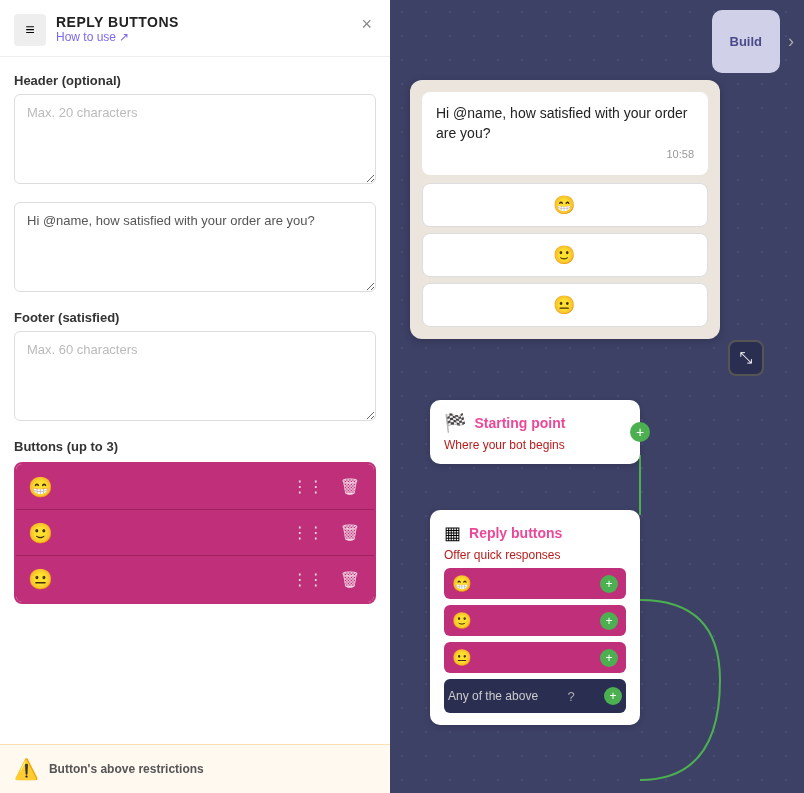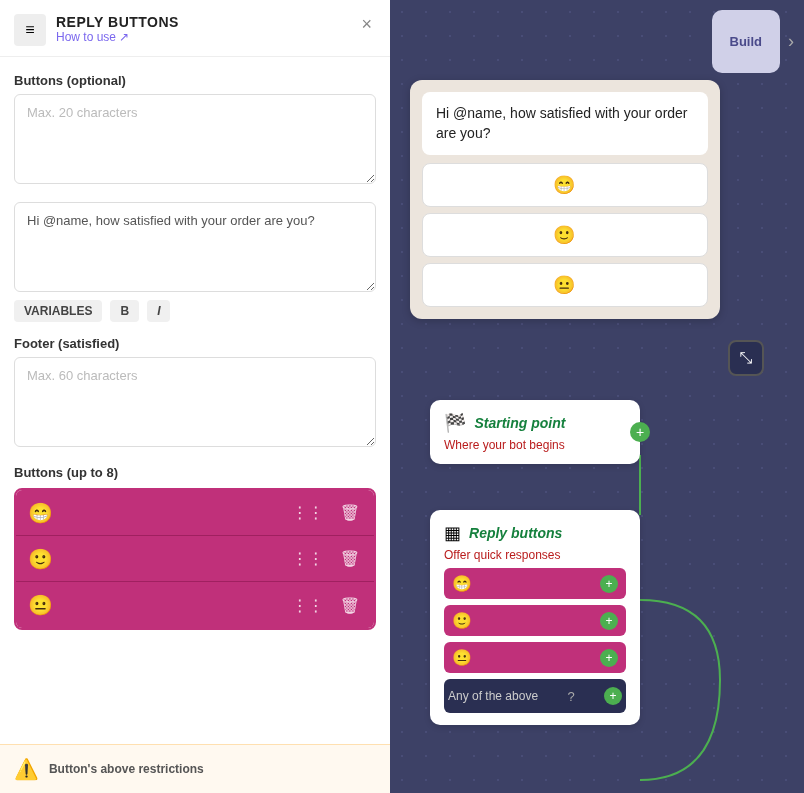--- a/index.html
+++ b/index.html
@@ -214,7 +214,7 @@
   <div class="panel-body">
 
     <div>
-      <div class="field-label">Buttons (optional)</div>
+      <div class="field-label">Header (optional)</div>
       <textarea class="text-input" placeholder="Max. 20 characters" style=""></textarea>
     </div>
 

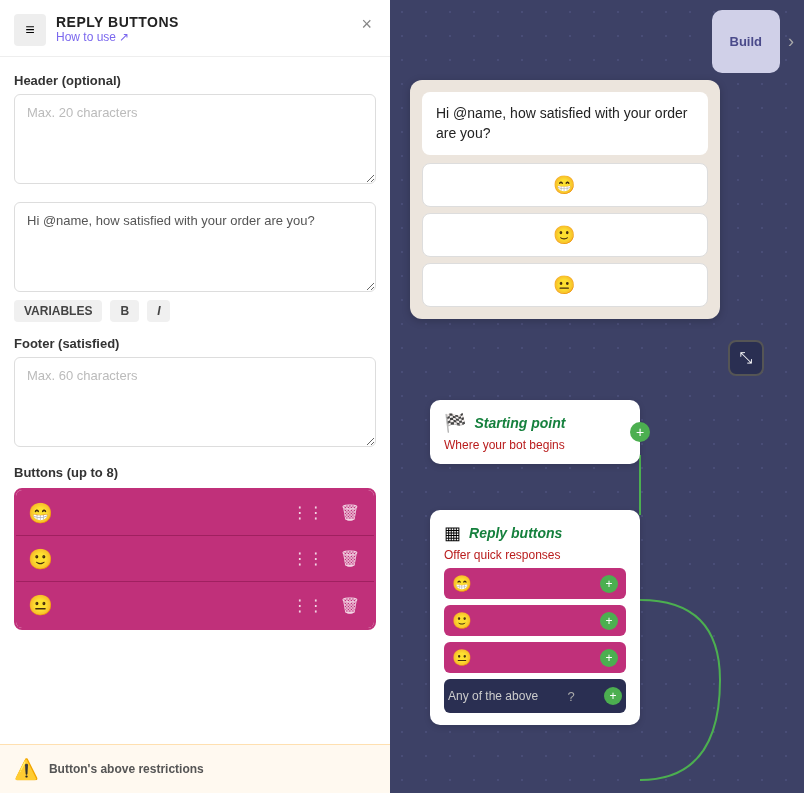--- a/index.html
+++ b/index.html
@@ -278,6 +278,7 @@
   <div class="chat-card">
     <div class="chat-bubble">
       <span>Hi @name, how satisfied with your order are you?</span>
+      <div class="chat-time">10:58</div>
     </div>
     <div class="chat-btn">😁</div>
     <div class="chat-btn">🙂</div>

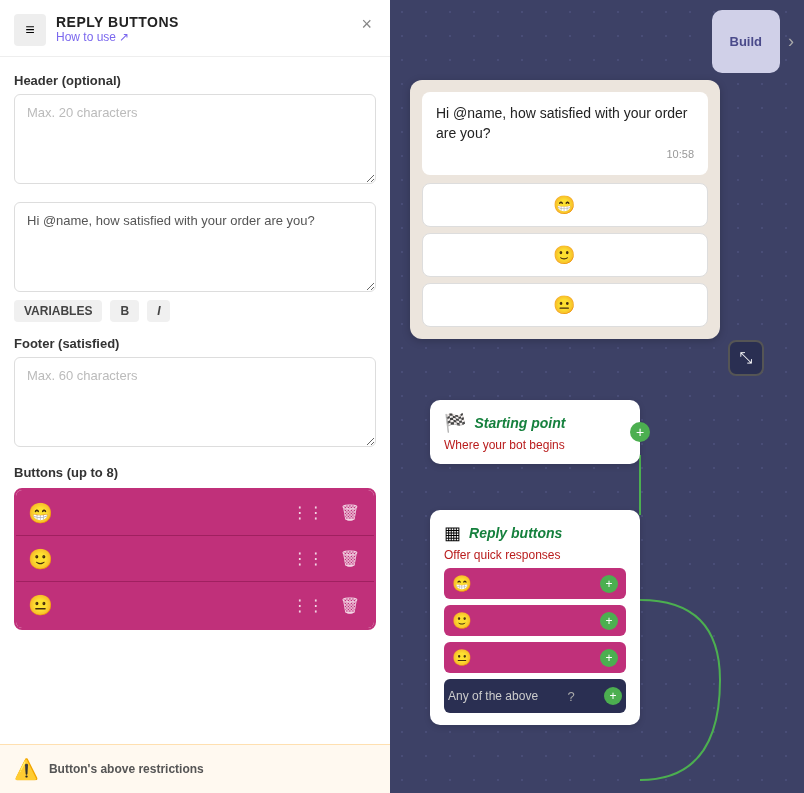--- a/index.html
+++ b/index.html
@@ -220,11 +220,6 @@
 
     <div>
       <textarea class="text-input" style="min-height: 90px;">Hi @name, how satisfied with your order are you?</textarea>
-      <div class="toolbar">
-        <button class="toolbar-btn">VARIABLES</button>
-        <button class="toolbar-btn">B</button>
-        <button class="toolbar-btn italic">I</button>
-      </div>
     </div>
 
     <div>

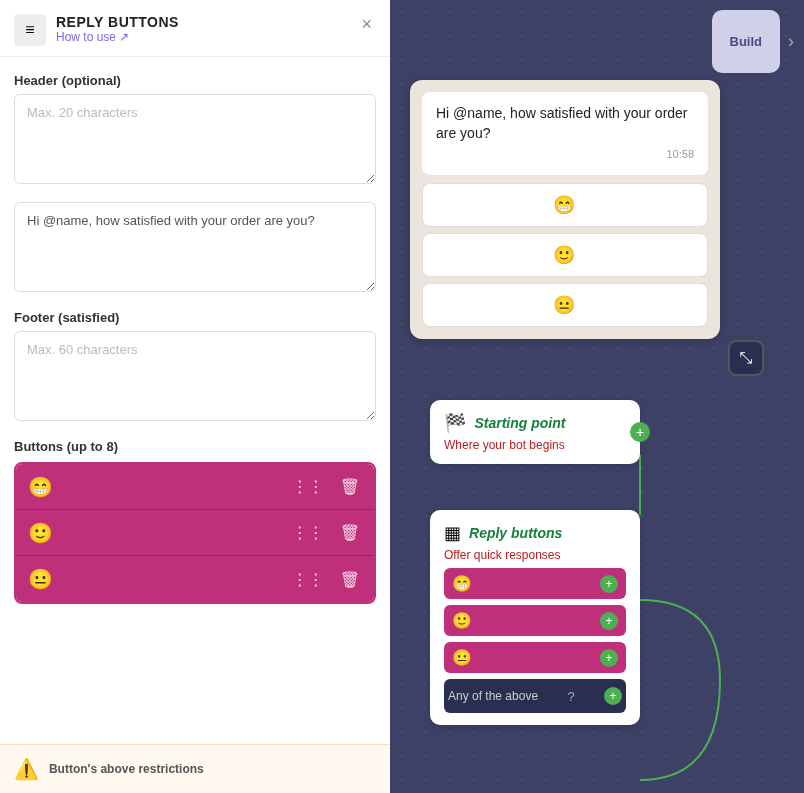--- a/index.html
+++ b/index.html
@@ -142,7 +142,7 @@
     }
     .flow-node-header { display: flex; align-items: center; gap: 8px; margin-bottom: 4px; }
     .flow-node-icon { font-size: 18px; }
-    .flow-node-title { font-size: 14px; font-weight: 700; color: #15803d; font-style: italic; }
+    .flow-node-title { font-size: 14px; font-weight: 700; color: #ec4899; }
     .flow-node-subtitle { font-size: 12px; color: #b91c1c; }
 
     .node-starting { top: 0; left: 20px; }

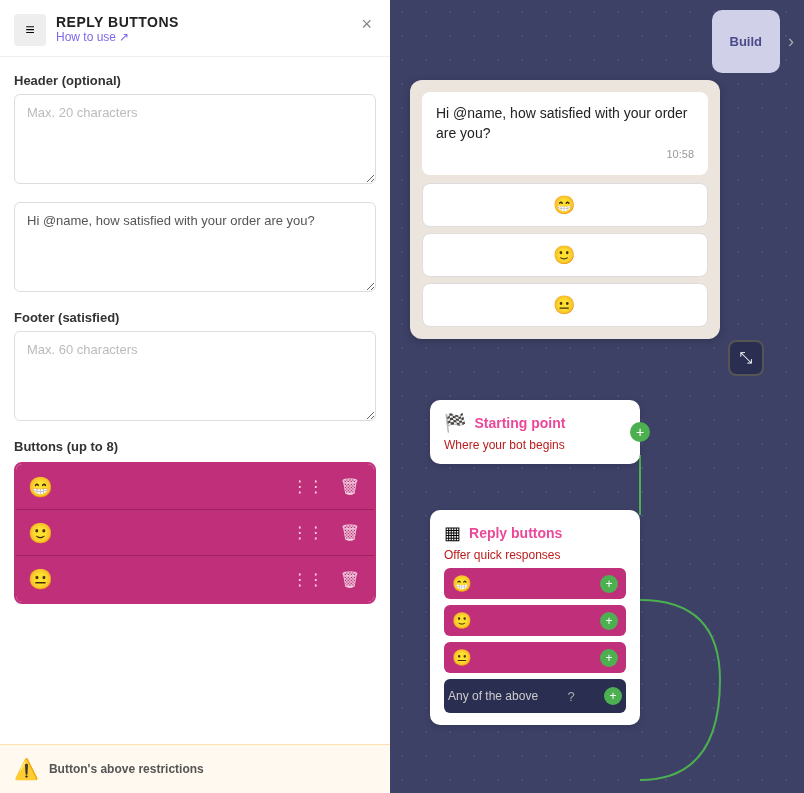--- a/index.html
+++ b/index.html
@@ -228,7 +228,7 @@
     </div>
 
     <div class="buttons-section">
-      <div class="buttons-label">Buttons (up to 8)</div>
+      <div class="buttons-label">Buttons (up to 3)</div>
       <div class="buttons-container">
         <div class="btn-item">
           <span class="btn-item-emoji">😁</span>

